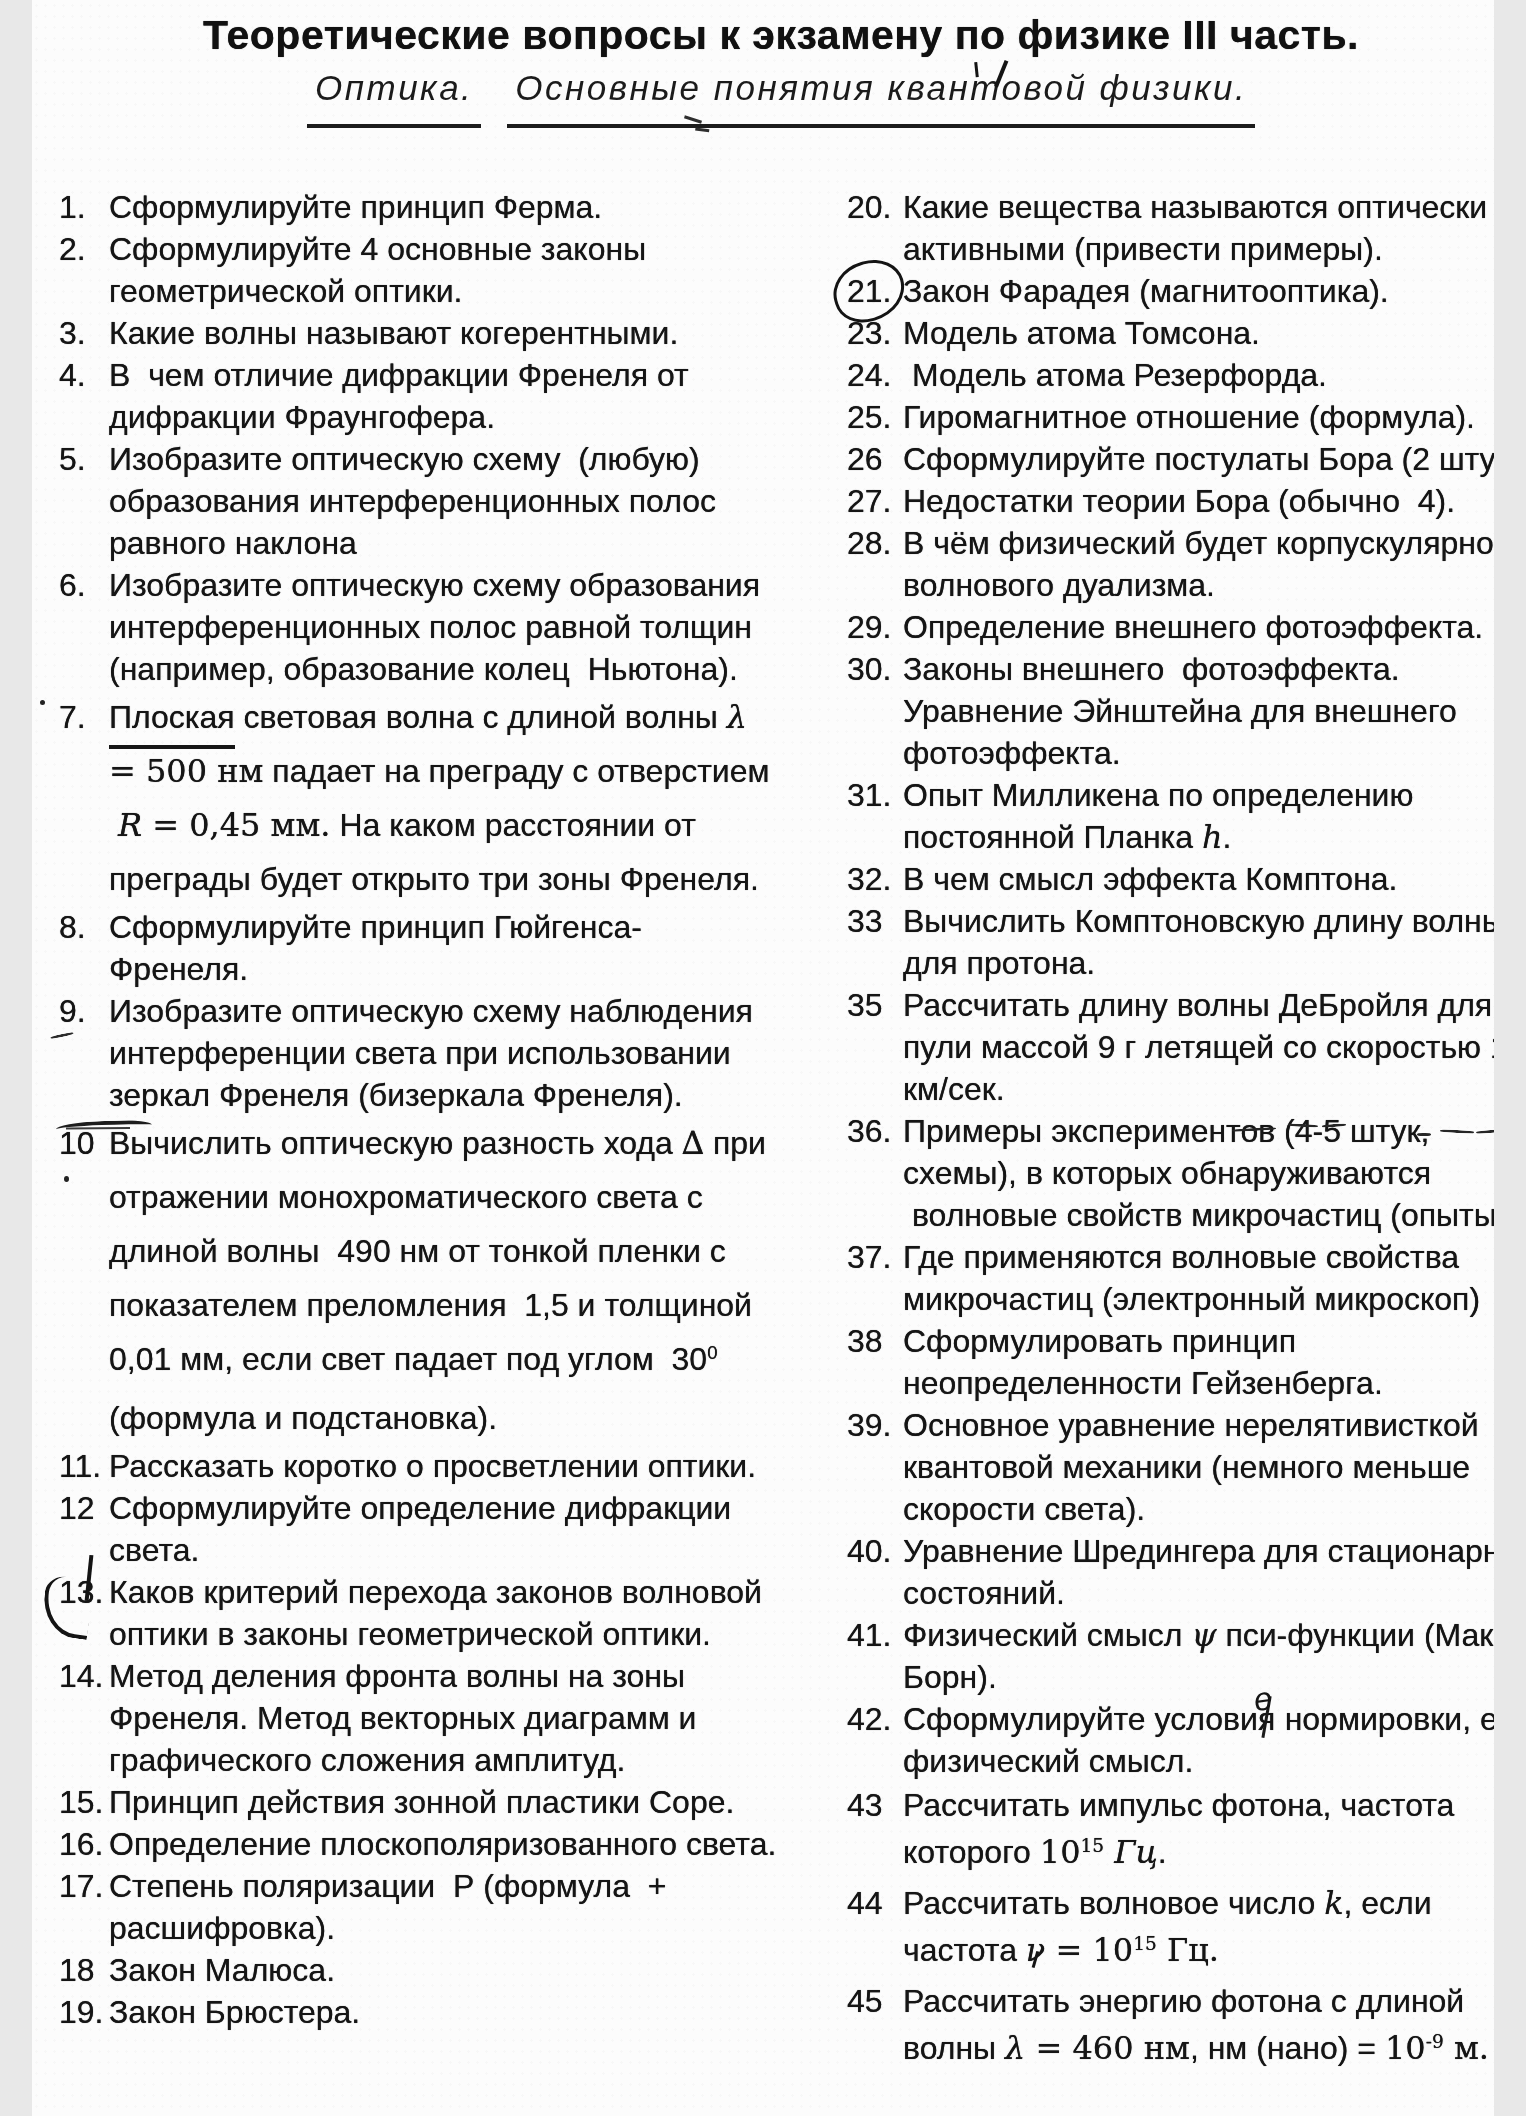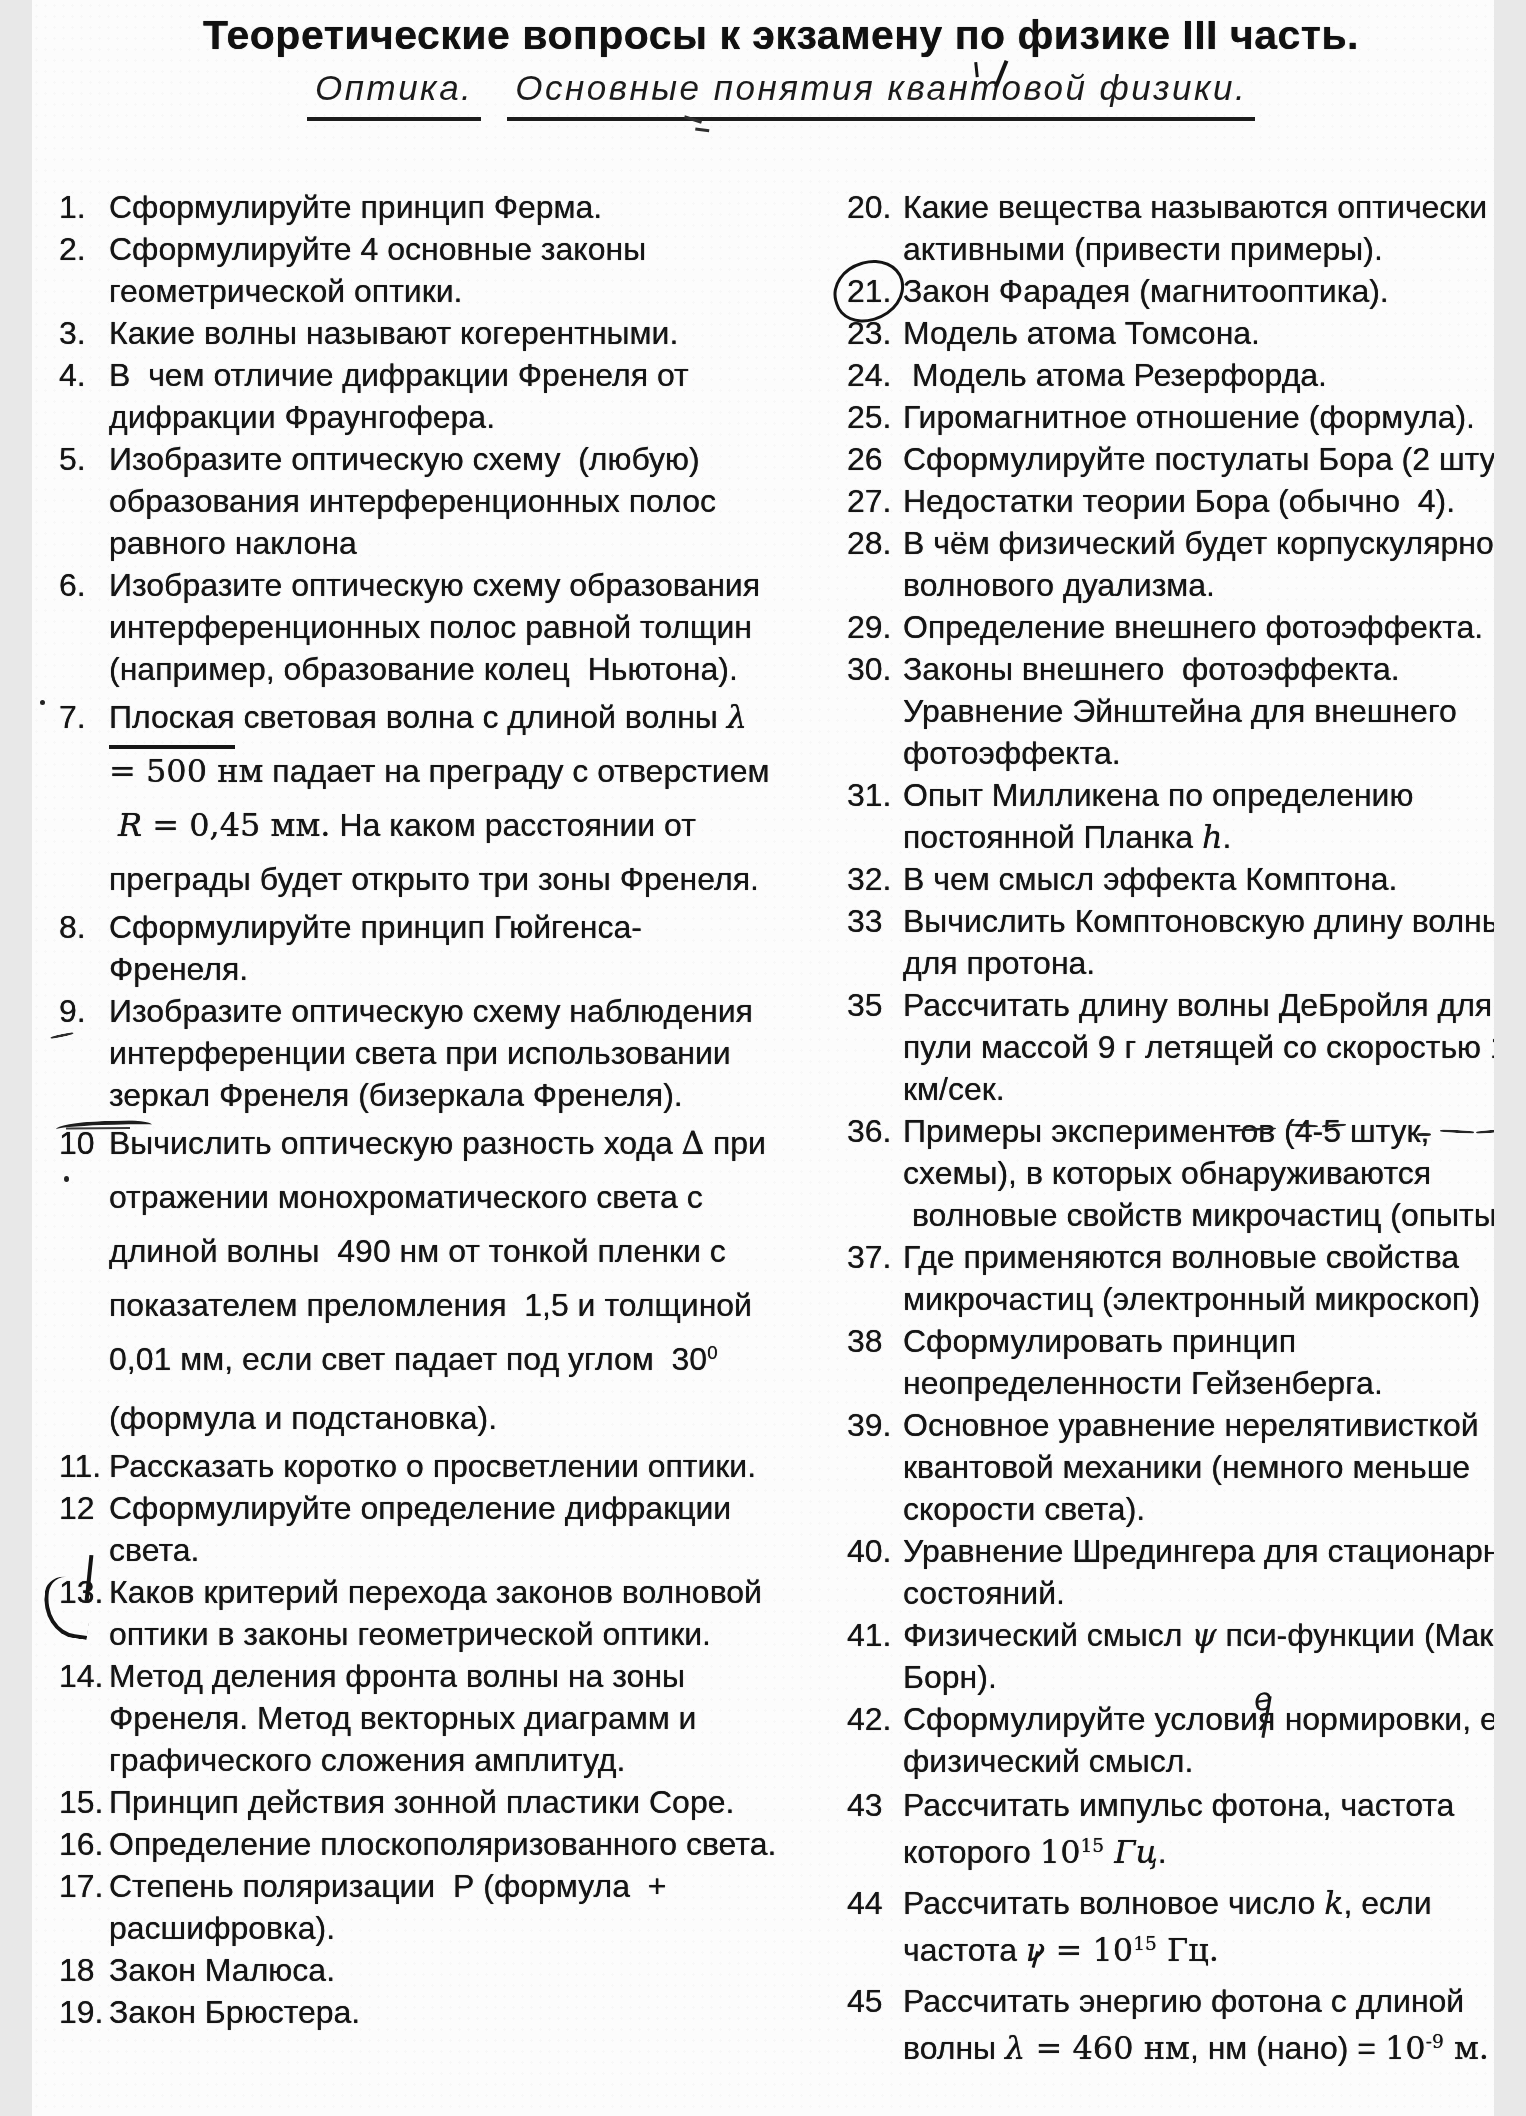--- a/index.html
+++ b/index.html
@@ -33,7 +33,7 @@
   }
   .sub-seg{
     display:inline-block;
-    padding:0 8px 9px 8px;margin:0 -8px;
+    padding:0 8px 16px 8px;margin:0 -8px;
     border-bottom:4px solid #1c1c1c;
   }
   .sub-seg.first{margin-right:34px;}

